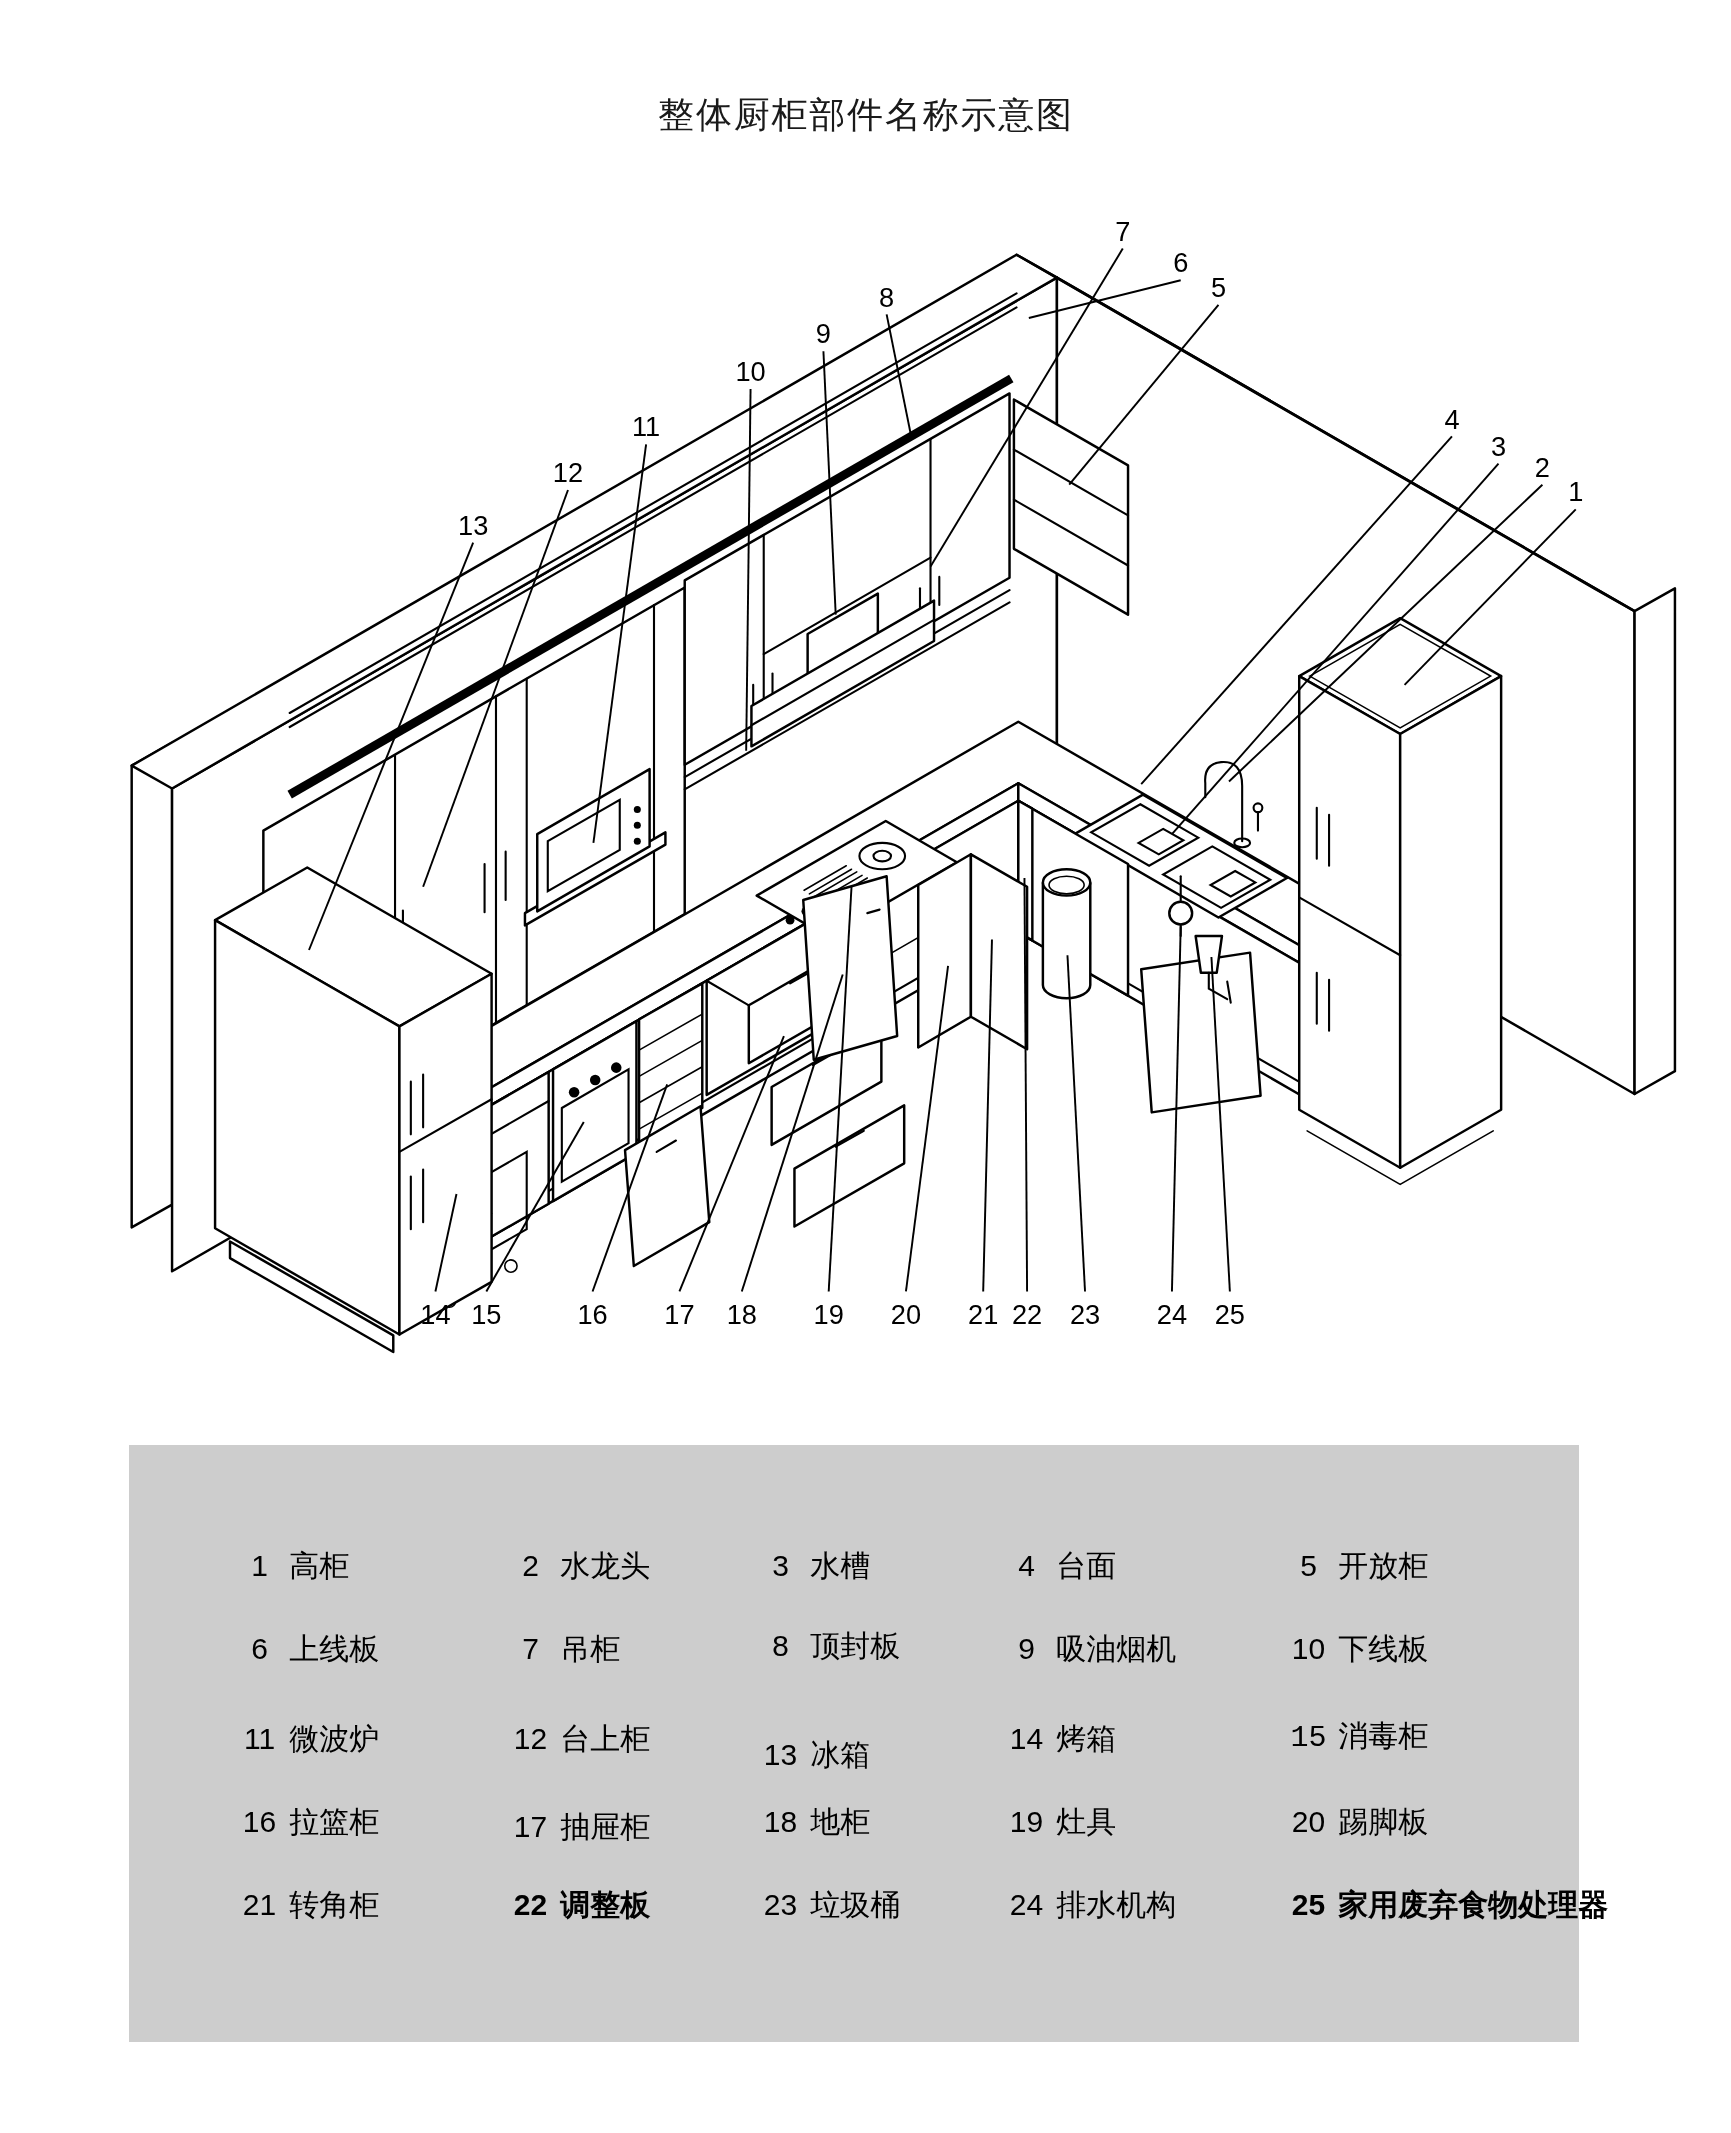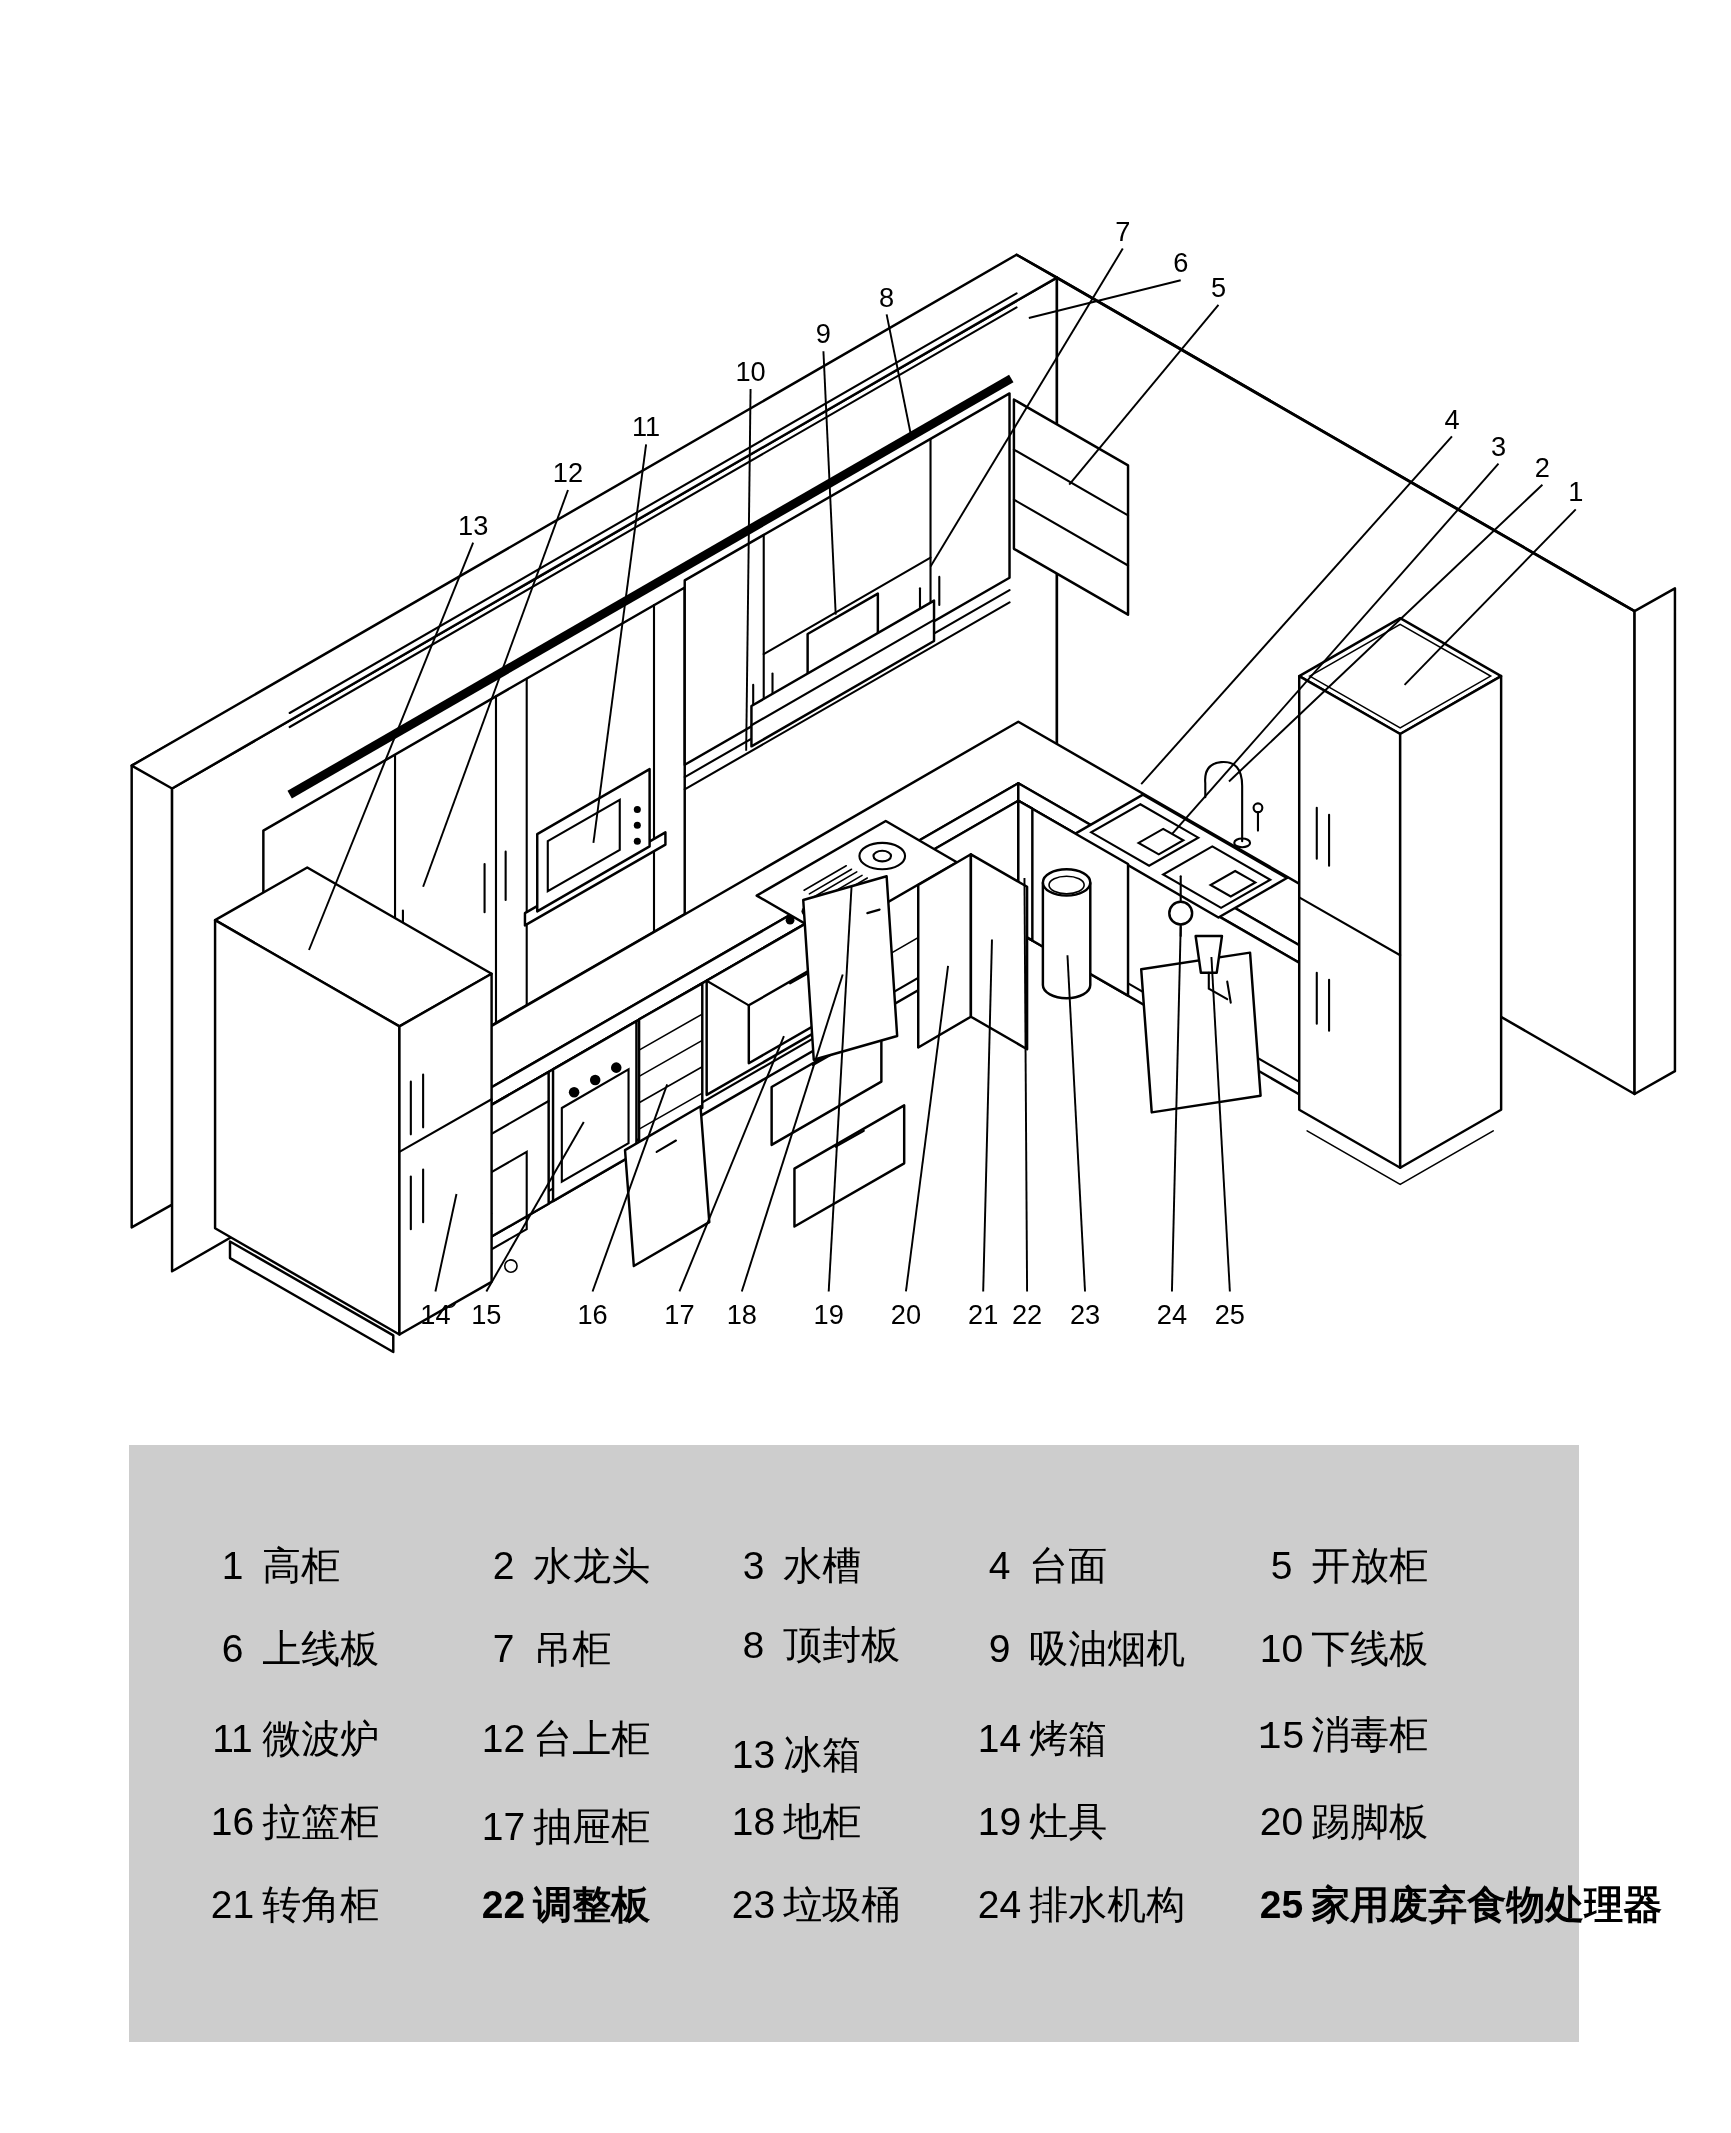--- a/index.html
+++ b/index.html
@@ -25,6 +25,7 @@
 
 <div class="page">
 
+  <div class="title">整体厨柜部件名称示意图</div>
 
   <svg width="1732" height="1440" viewBox="0 0 1973 1640">
 

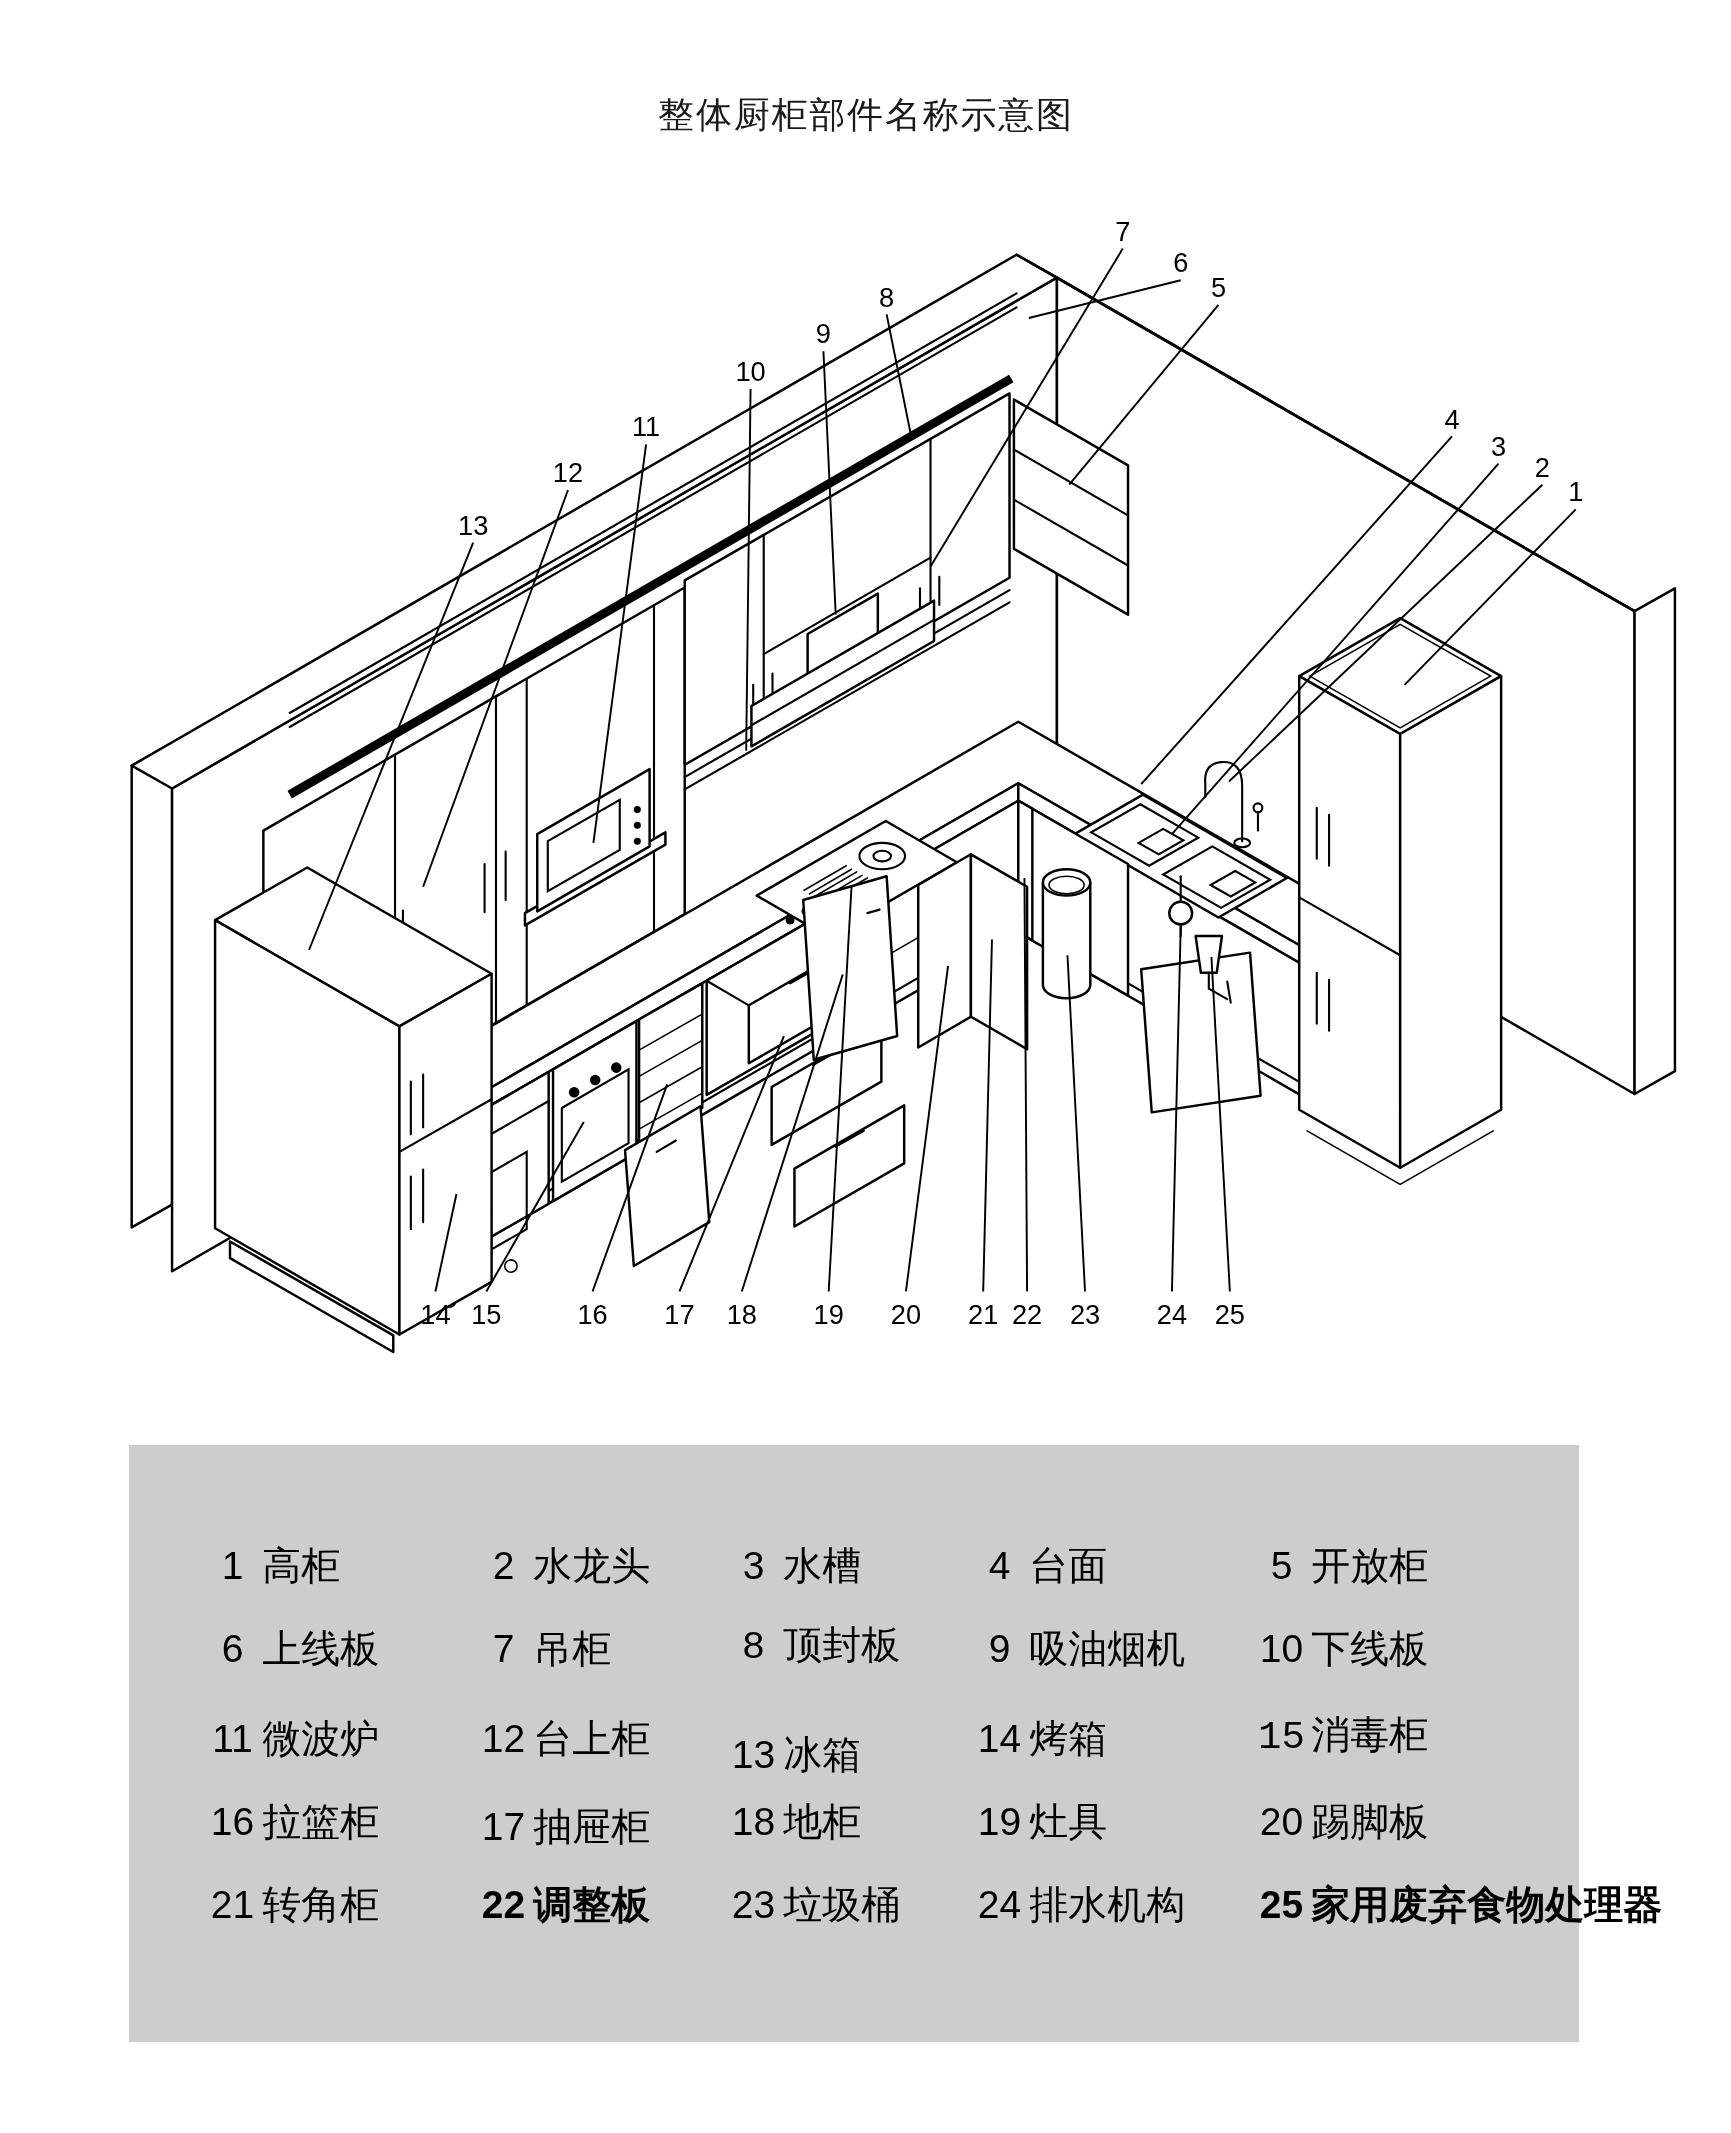--- a/index.html
+++ b/index.html
@@ -16,7 +16,7 @@
   .leader{fill:none;stroke:#000;stroke-width:2.2;}
   .co{font-family:"Liberation Sans","DejaVu Sans",sans-serif;font-size:31px;fill:#000;text-anchor:middle;}
   .legend{position:absolute;}
-  .lg-cell{position:absolute;white-space:nowrap;font-size:39px;line-height:35px;}
+  .lg-cell{position:absolute;white-space:nowrap;font-size:30px;line-height:35px;margin-left:27px;}
   .lg-num{display:inline-block;width:49px;text-align:center;}
   .lg-name{display:inline-block;margin-left:5.3px;}
 </style>

